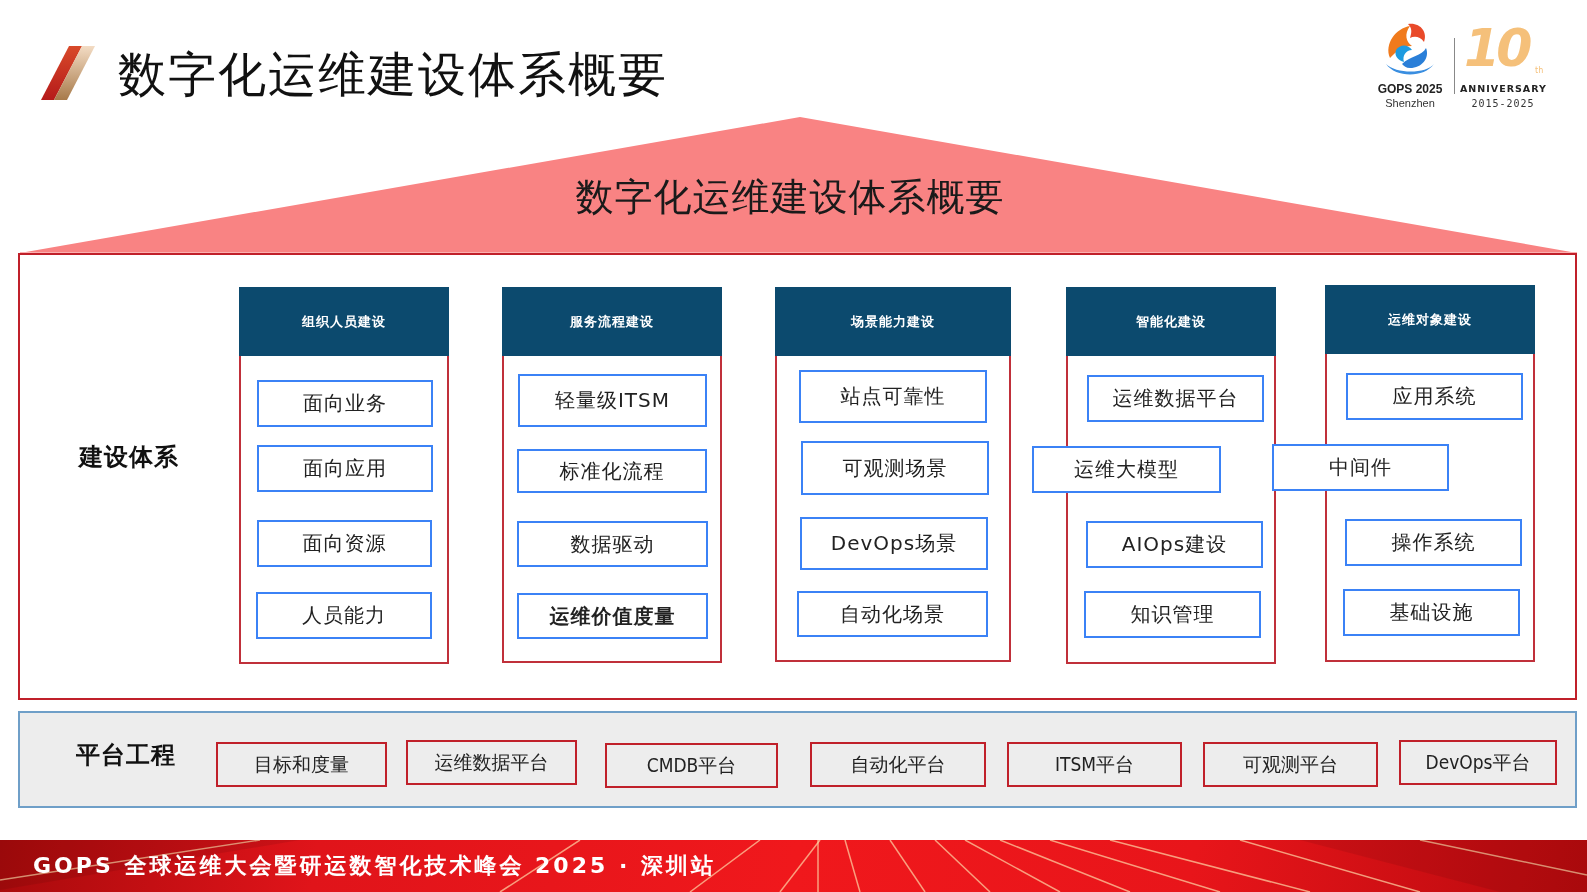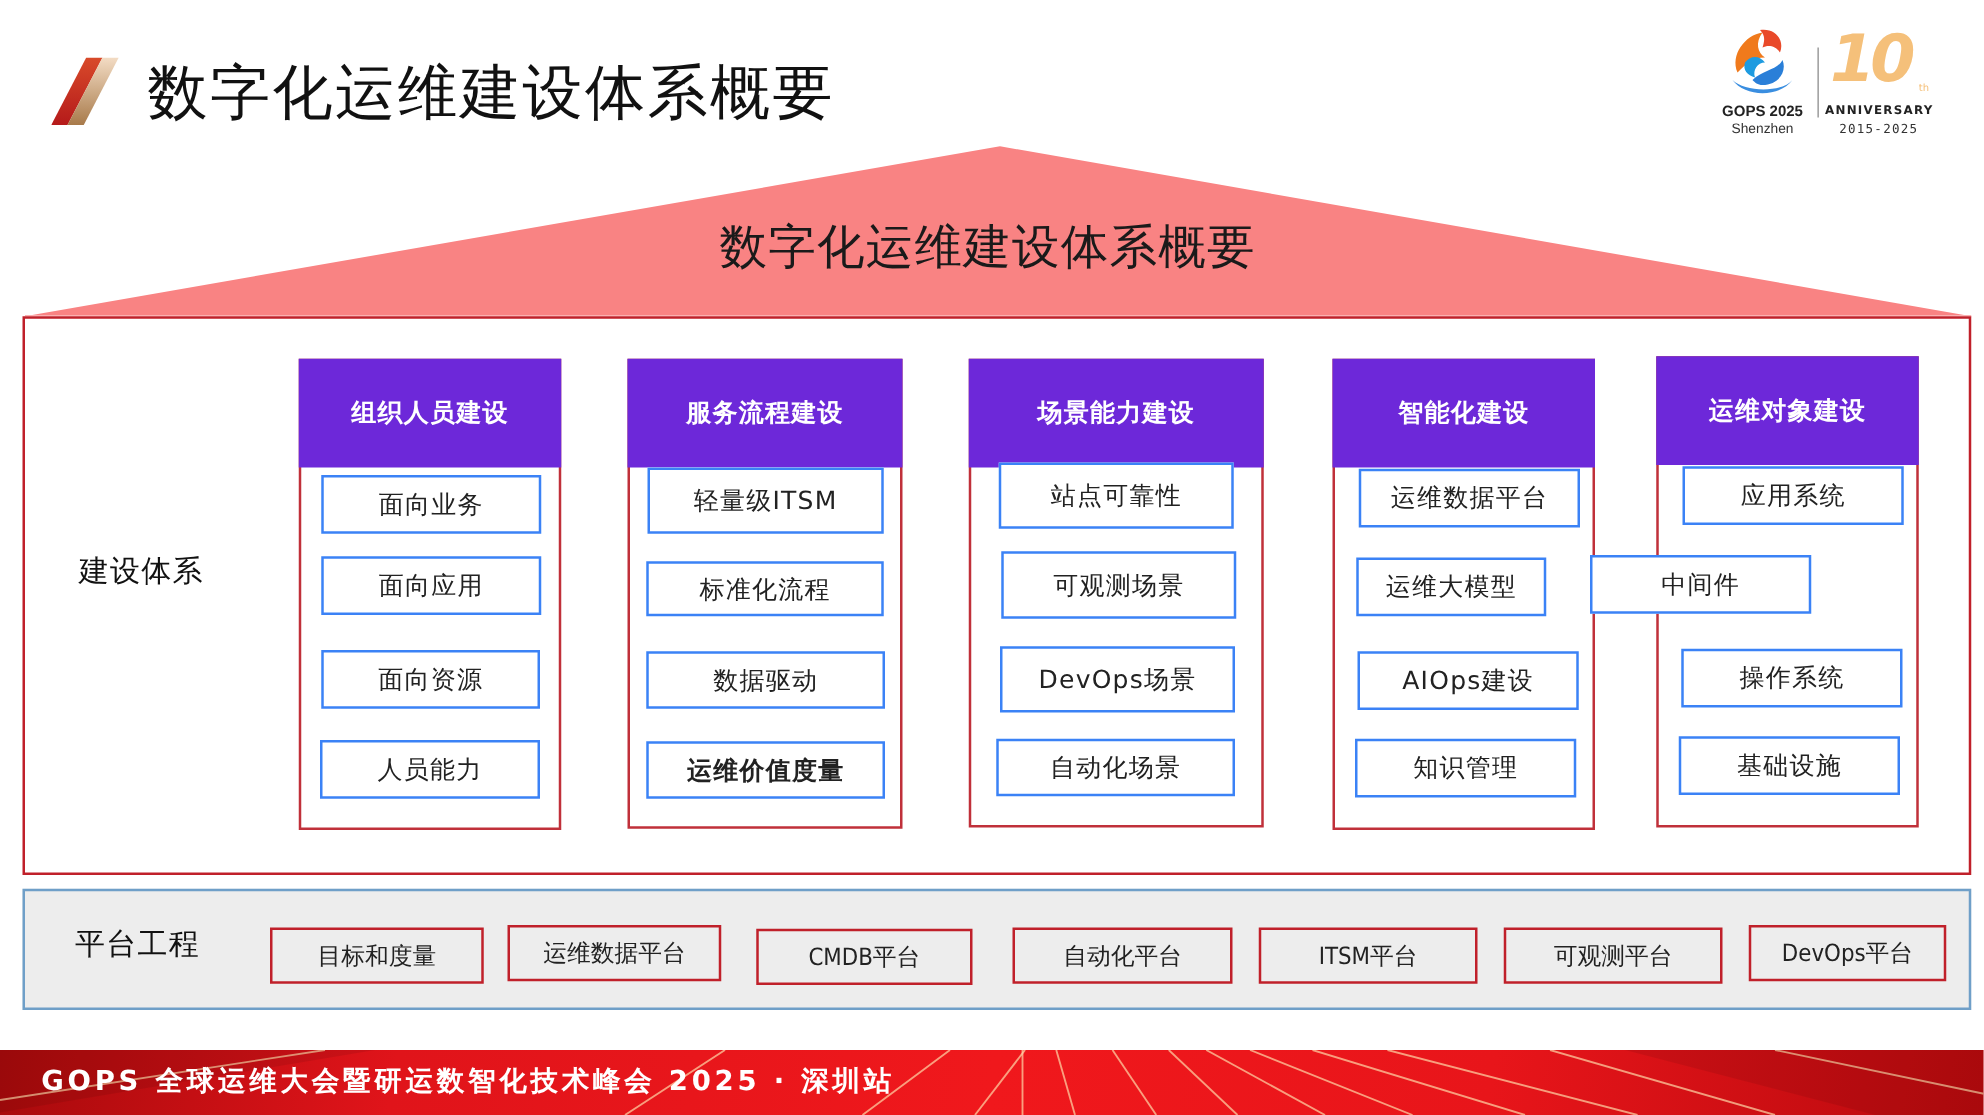--- a/index.html
+++ b/index.html
@@ -31,7 +31,7 @@
   .row-label { position: absolute; font-family: "DejaVu Sans", sans-serif; font-weight: 400; font-size: 24px; color: #111; letter-spacing: 1px; }
 
   .column { position: absolute; border: 2px solid #c0303a; background: #fff; }
-  .column .col-header { position: absolute; left: -2px; top: -2px; right: -2px; height: 87px; background: #6d28d9; color: #fff; font-weight: 700; font-size: 20px; display: flex; align-items: center; justify-content: center; letter-spacing: 1px; }
+  .column .col-header { position: absolute; left: -2px; top: -2px; right: -2px; height: 69px; background: #0c4a6e; color: #fff; font-weight: 700; font-size: 13px; display: flex; align-items: center; justify-content: center; letter-spacing: 1px; }
 
   .item { position: absolute; border: 2px solid #3b82f6; background: #fff; display: flex; align-items: center; justify-content: center; font-size: 20px; color: #222; letter-spacing: 1px; }
 

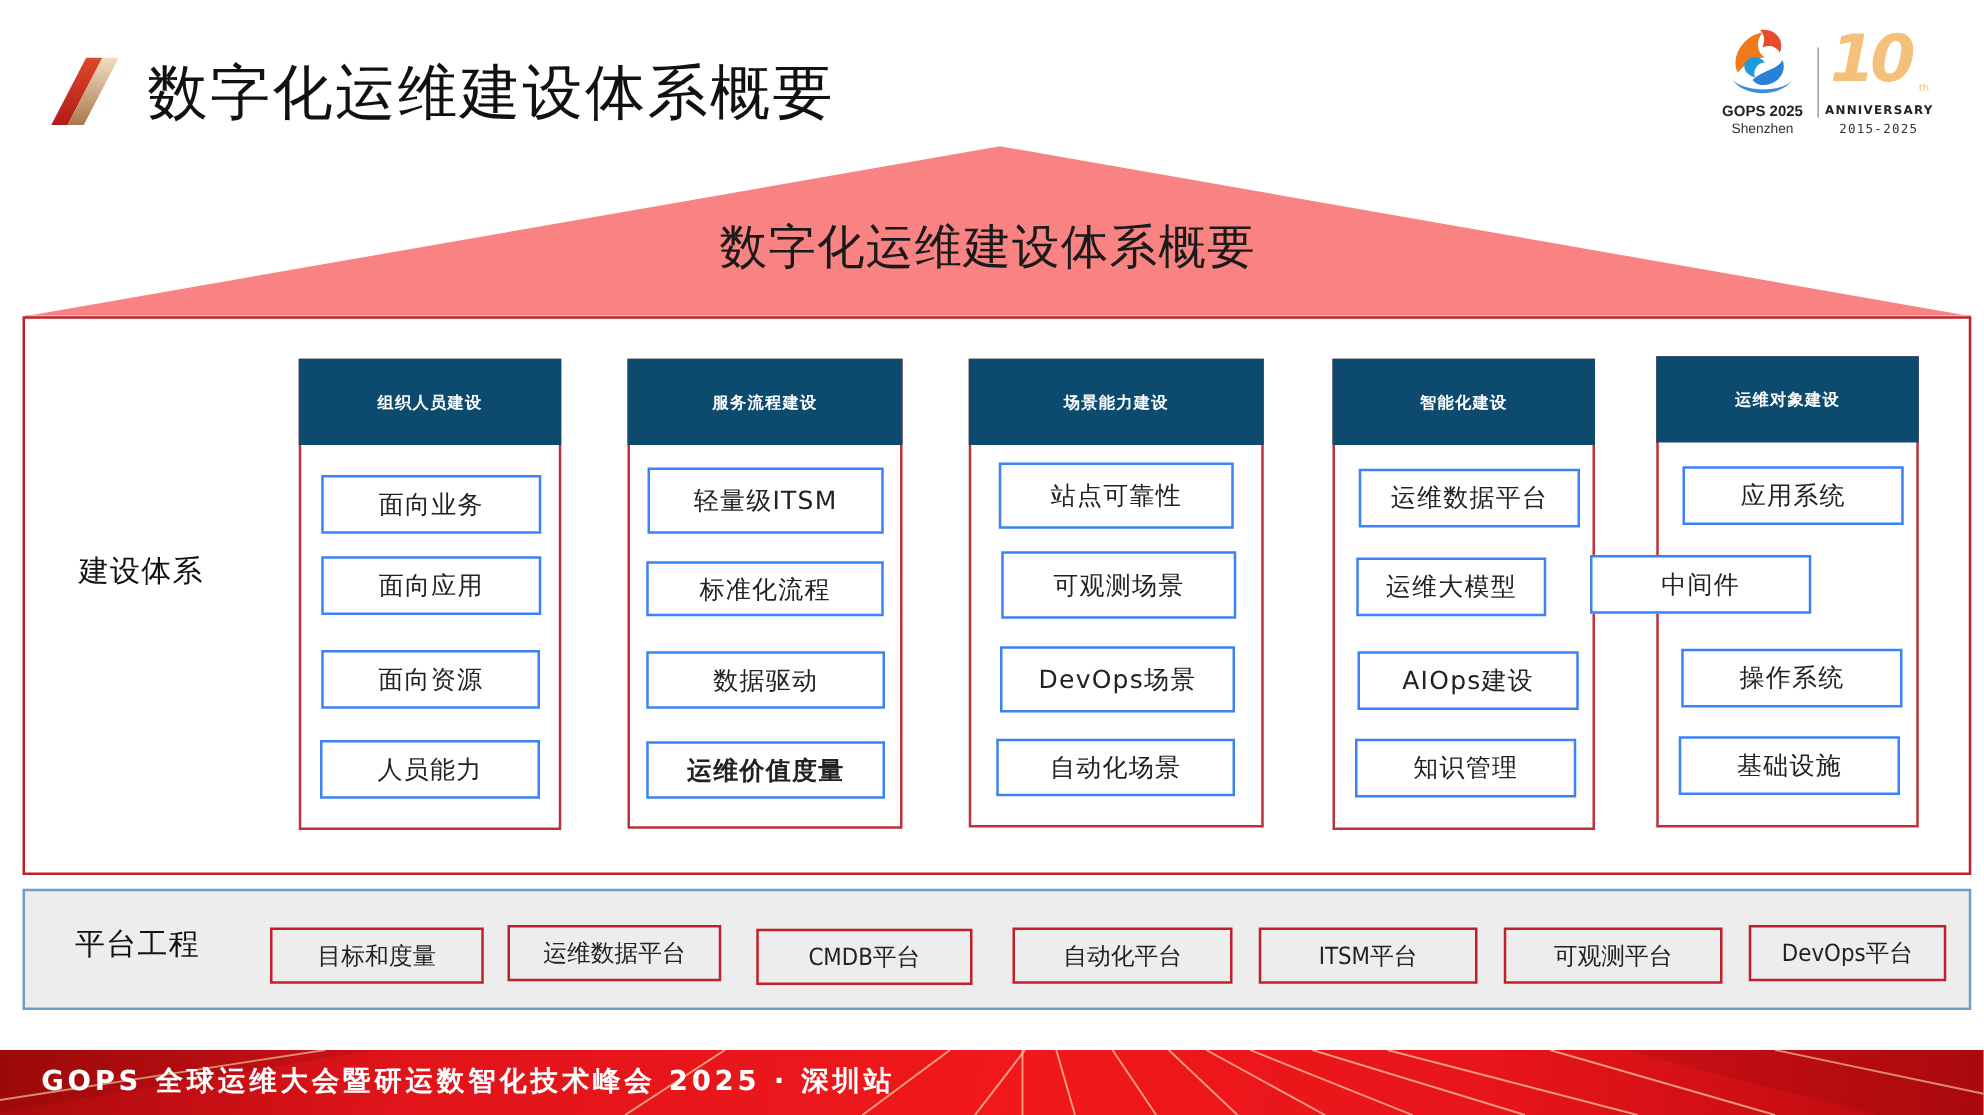--- a/index.html
+++ b/index.html
@@ -28,7 +28,7 @@
 
   
   .main-frame { position: absolute; left: 18px; top: 253px; width: 1559px; height: 447px; border: 2px solid #c0202a; background: #fff; }
-  .row-label { position: absolute; font-family: "DejaVu Sans", sans-serif; font-weight: 400; font-size: 24px; color: #111; letter-spacing: 1px; }
+  .row-label { position: absolute; font-family: "DejaVu Sans", sans-serif; font-weight: 700; font-size: 24px; color: #111; letter-spacing: 1px; margin-left: 16px; }
 
   .column { position: absolute; border: 2px solid #c0303a; background: #fff; }
   .column .col-header { position: absolute; left: -2px; top: -2px; right: -2px; height: 69px; background: #0c4a6e; color: #fff; font-weight: 700; font-size: 13px; display: flex; align-items: center; justify-content: center; letter-spacing: 1px; }

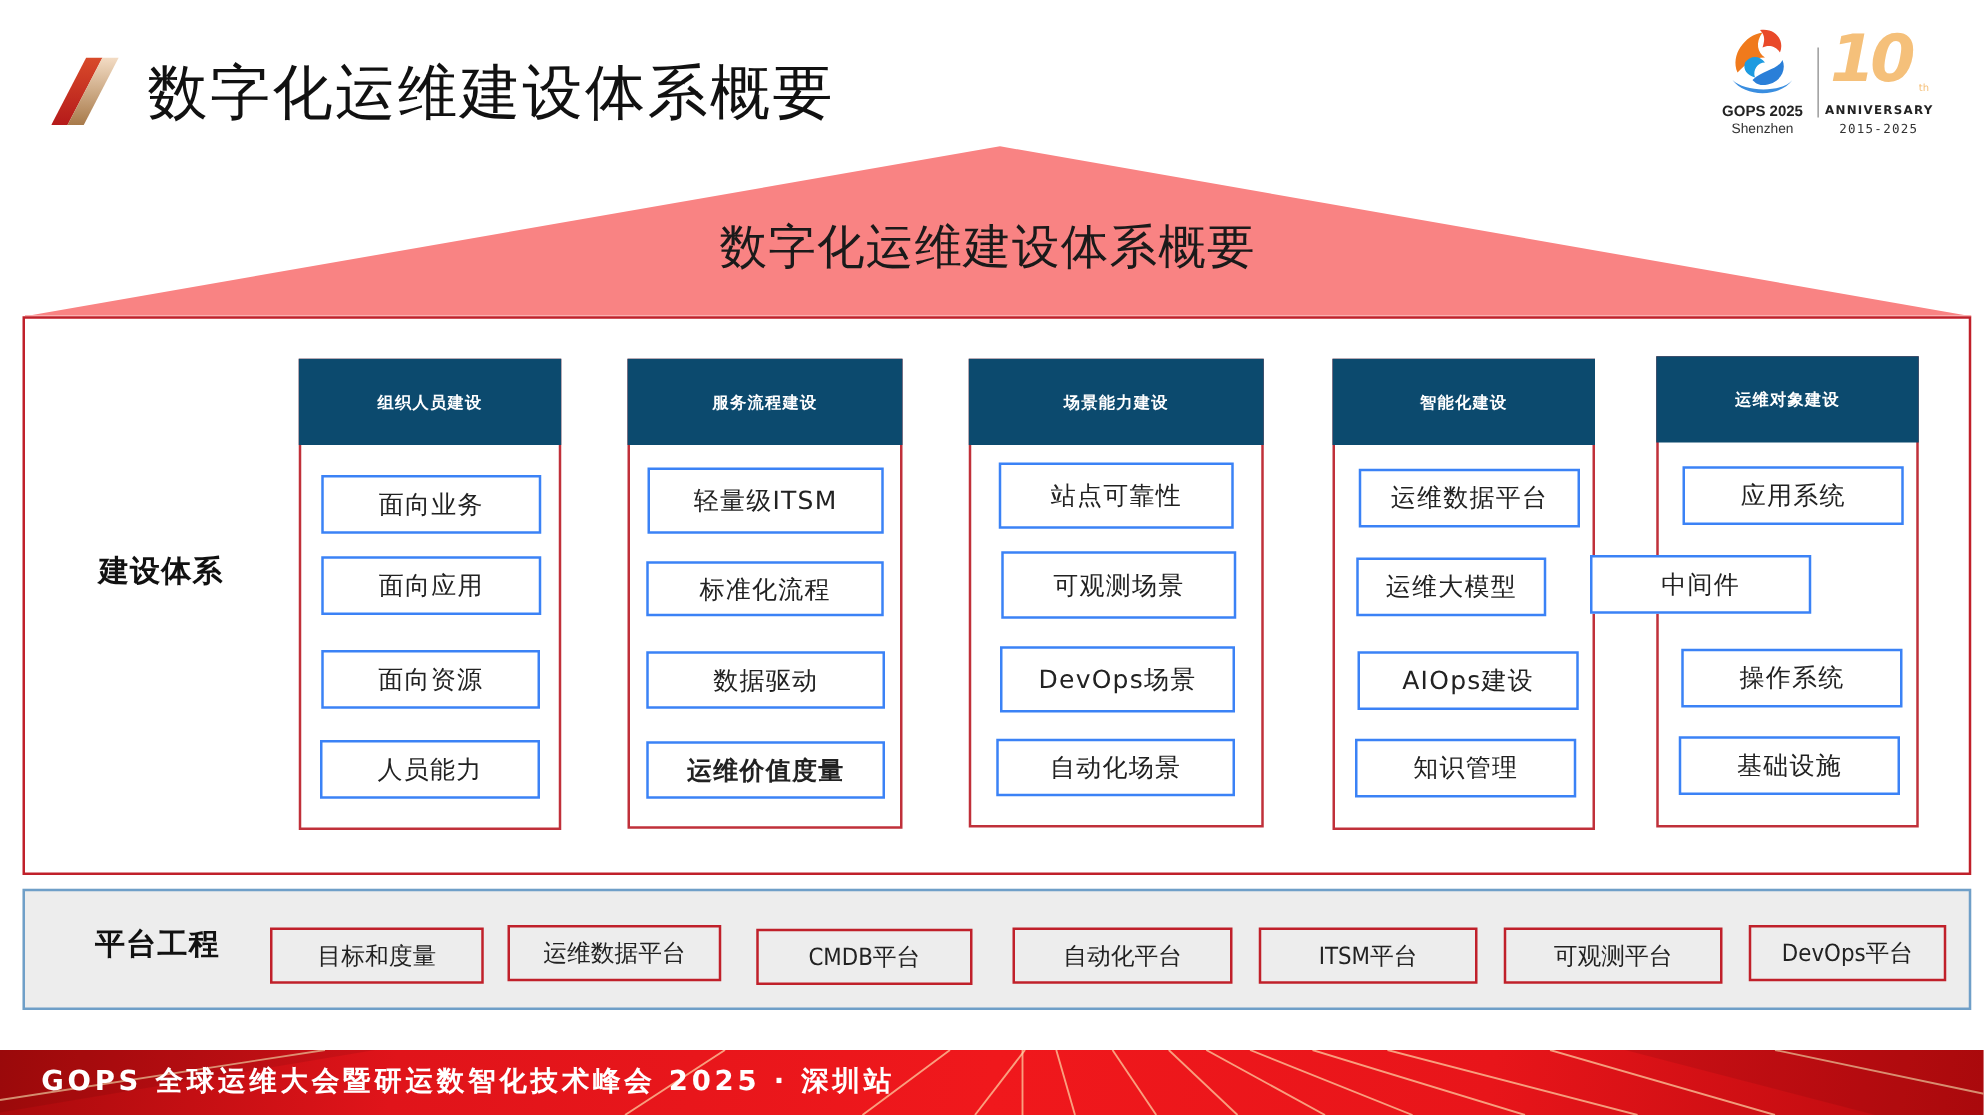--- a/index.html
+++ b/index.html
@@ -118,7 +118,7 @@
   <div class="col-header">智能化建设</div>
 </div>
 <div class="item" style="left:1087px;top:375px;width:177px;height:47px;">运维数据平台</div>
-<div class="item" style="left:1085px;top:446px;width:152px;height:47px;">运维大模型</div>
+<div class="item" style="left:1032px;top:446px;width:189px;height:47px;">运维大模型</div>
 <div class="item" style="left:1086px;top:521px;width:177px;height:47px;">AIOps建设</div>
 <div class="item" style="left:1084px;top:591px;width:177px;height:47px;">知识管理</div>
 

